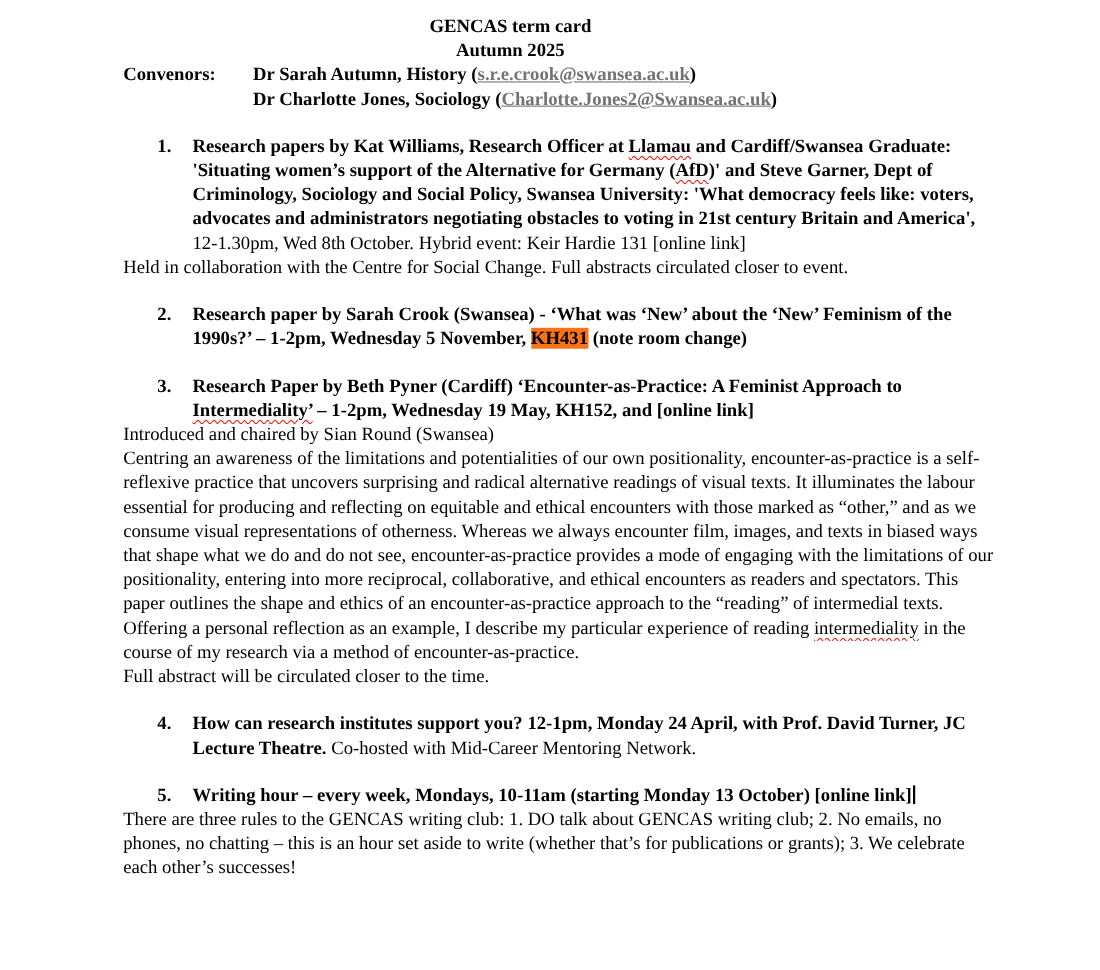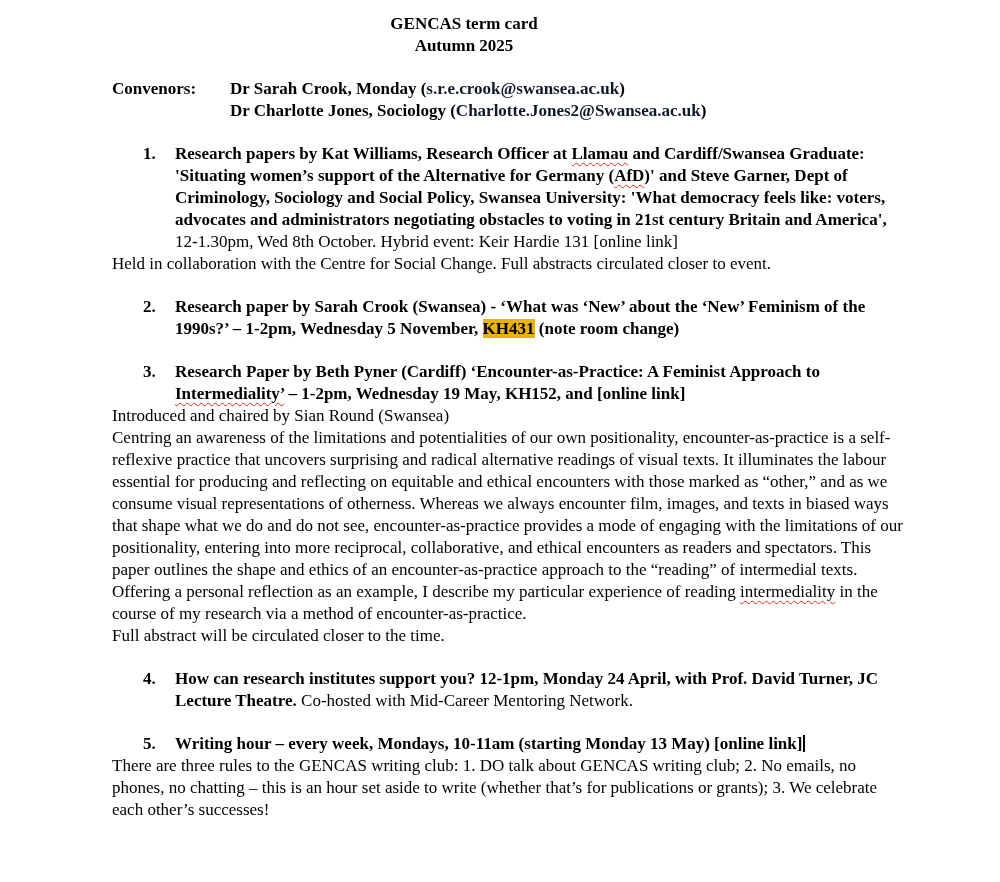--- a/index.html
+++ b/index.html
@@ -19,7 +19,7 @@
   .bold { font-weight: bold; }
   .subtitle { }
   .content { padding: 0 88px 0 112px; }
-  .convenors { display: flex; margin-top: 21px; }
+  .convenors { display: flex; }
   .conv-label { flex: 0 0 118px; }
   .conv-lines { flex: 1; }
   .list-item { display: flex; margin-top: 21px; }

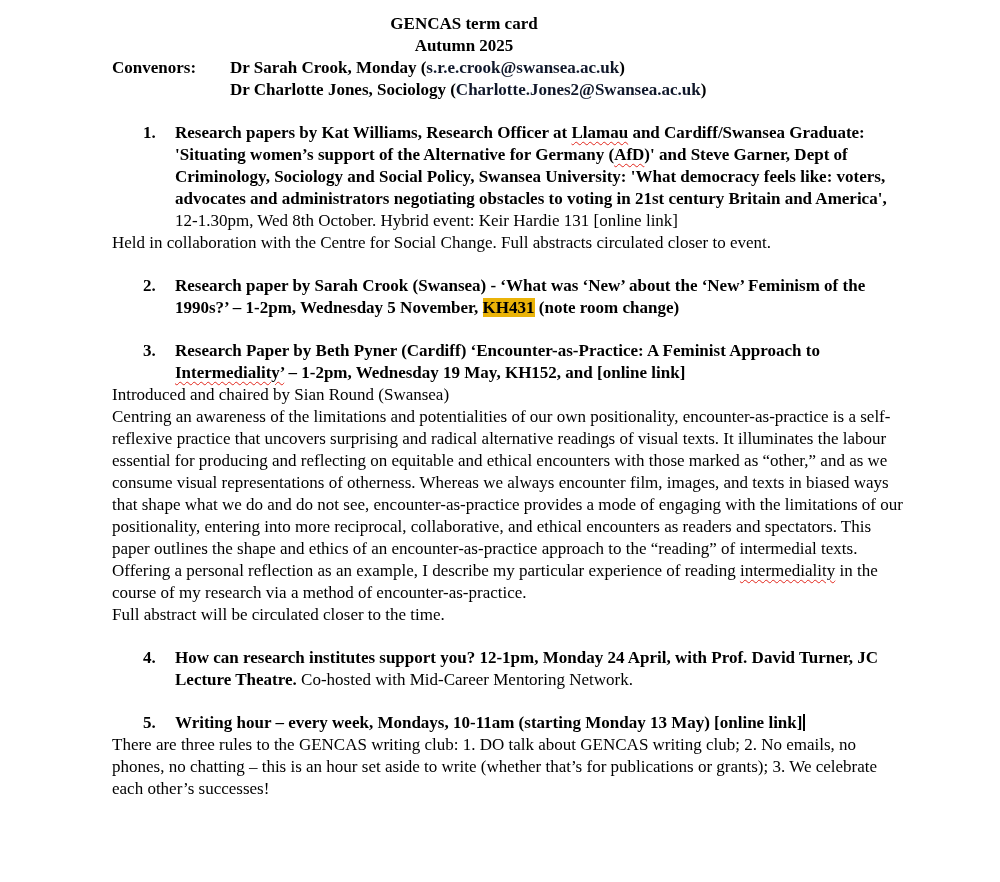--- a/index.html
+++ b/index.html
@@ -59,7 +59,7 @@
     <div class="convenors bold">
       <span class="conv-label">Convenors:</span>
       <div class="conv-lines">
-        <div><span>Dr Sarah Crook, Monday (</span><a class="link">s.r.e.crook@swansea.ac.uk</a><span>)</span></div>
+        <div><span>Dr Sarah Autumn, History (</span><a class="link">s.r.e.crook@swansea.ac.uk</a><span>)</span></div>
         <div><span>Dr Charlotte Jones, Sociology (</span><a class="link">Charlotte.Jones2@Swansea.ac.uk</a><span>)</span></div>
       </div>
     </div>

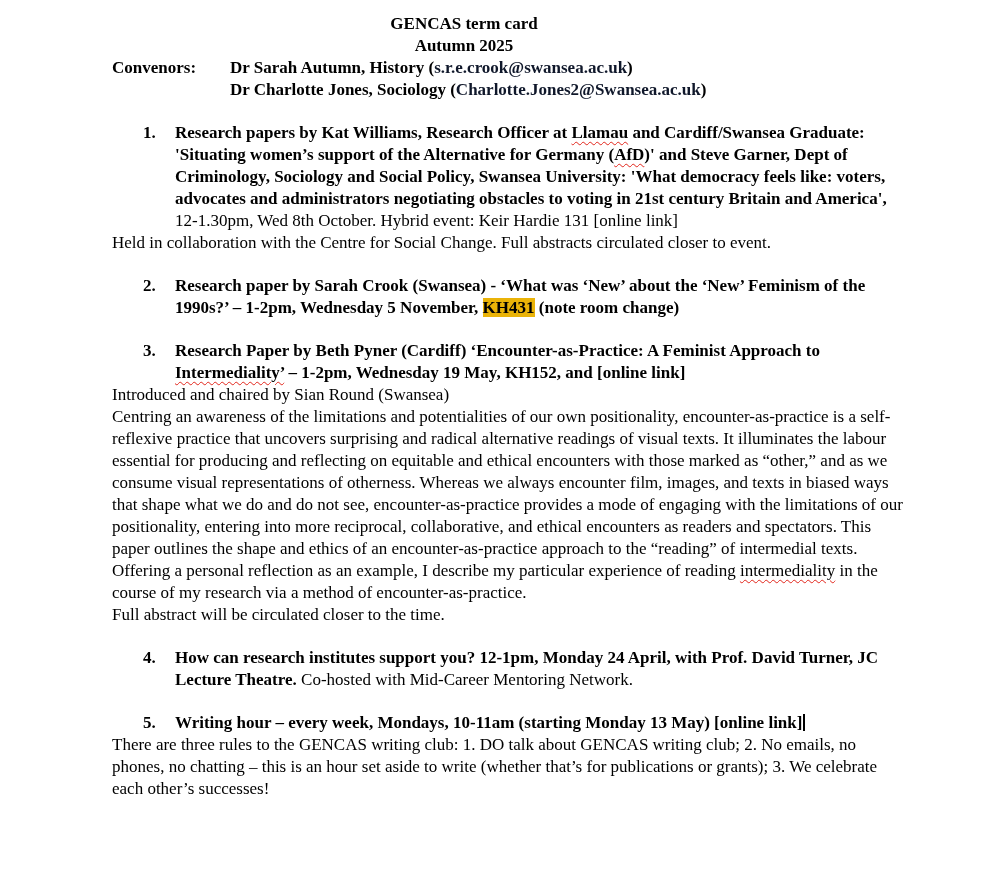--- a/index.html
+++ b/index.html
@@ -25,7 +25,7 @@
   .list-item { display: flex; margin-top: 21px; }
   .num { flex: 0 0 32px; margin-left: 31px; font-weight: bold; }
   .item-body { flex: 1; }
-  .link { color: #0f172a; cursor: pointer; }
+  .link { color: #737373; text-decoration: underline; cursor: pointer; }
   .squiggle {
     text-decoration-line: underline;
     text-decoration-style: wavy;

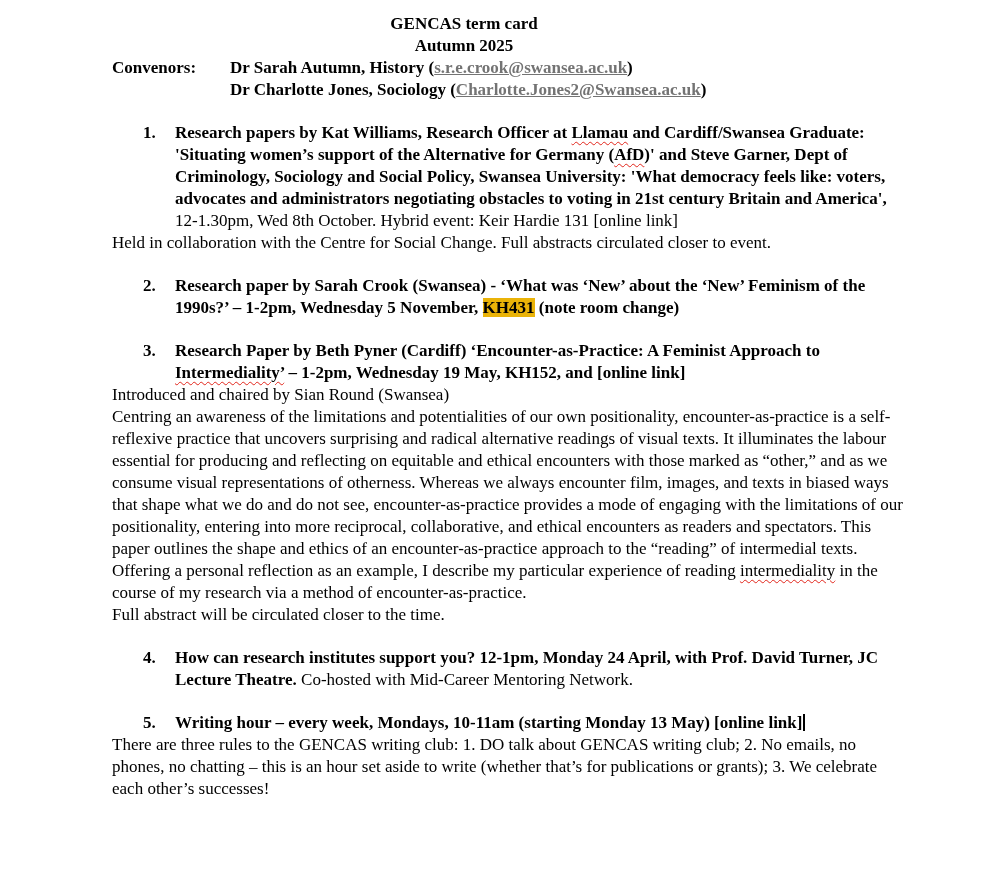--- a/index.html
+++ b/index.html
@@ -34,7 +34,7 @@
     text-underline-offset: 3px;
     margin-top: 30px;
   }
-  .hl { background: #eab308; }
+  .hl { background: #f97316; }
   .cursor {
     display: inline-block;
     width: 2px;

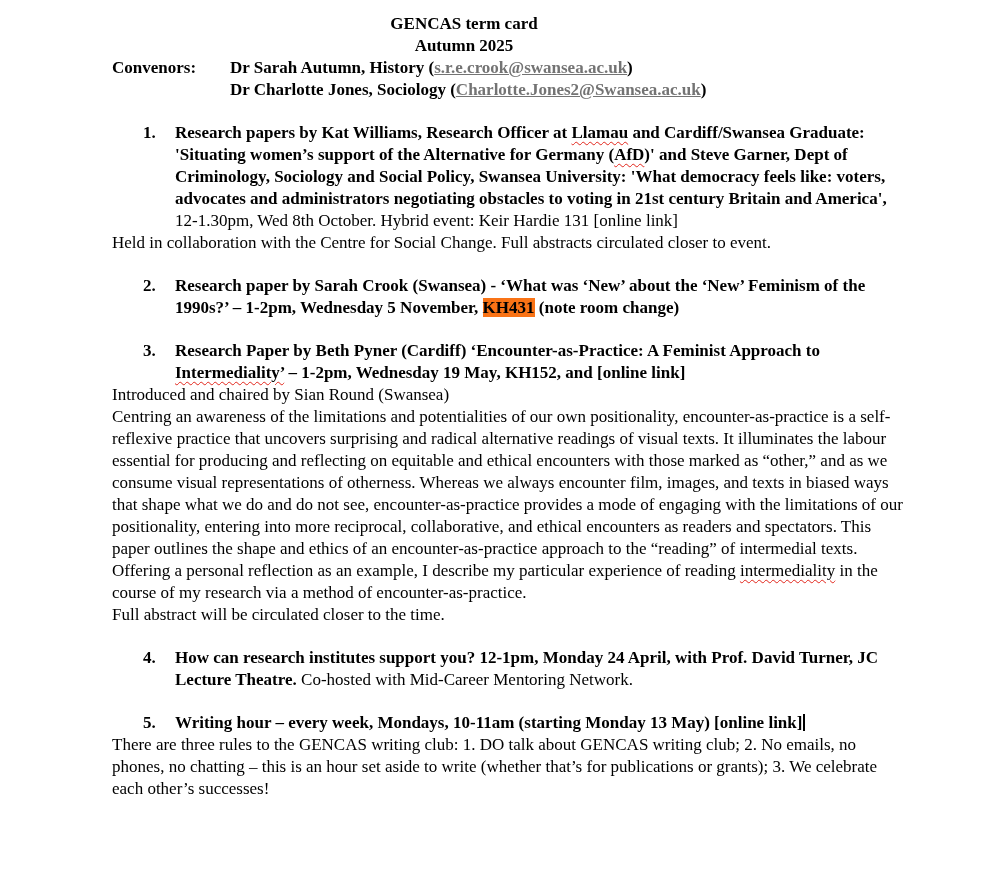--- a/index.html
+++ b/index.html
@@ -90,7 +90,7 @@
 
     <div class="list-item">
       <span class="num">5.</span>
-      <div class="item-body"><span class="bold">Writing hour – every week, Mondays, 10-11am (starting Monday 13 May) [online link]</span><span class="cursor"></span></div>
+      <div class="item-body"><span class="bold">Writing hour – every week, Mondays, 10-11am (starting Monday 13 October) [online link]</span><span class="cursor"></span></div>
     </div>
     <div class="flush">There are three rules to the GENCAS writing club: 1. DO talk about GENCAS writing club; 2. No emails, no phones, no chatting – this is an hour set aside to write (whether that’s for publications or grants); 3. We celebrate each other’s successes!</div>
 

